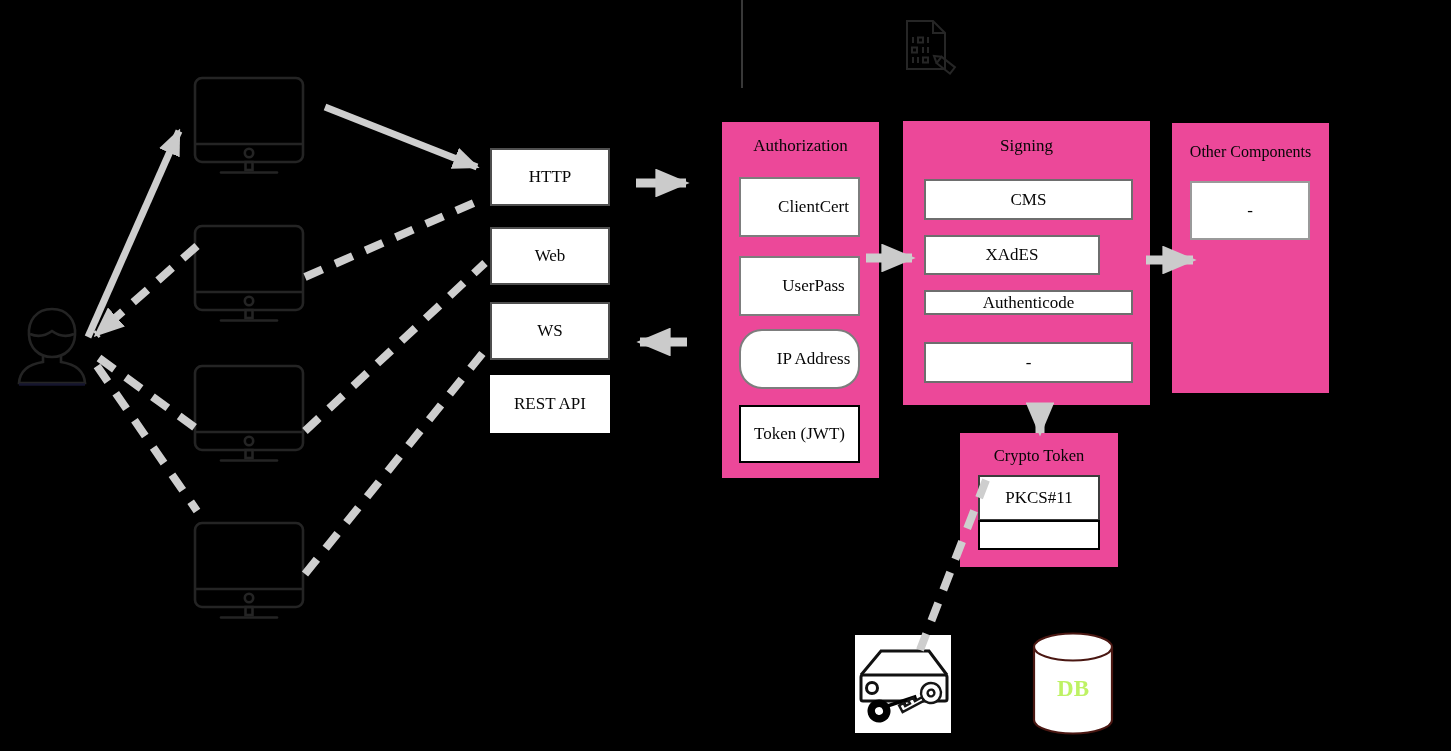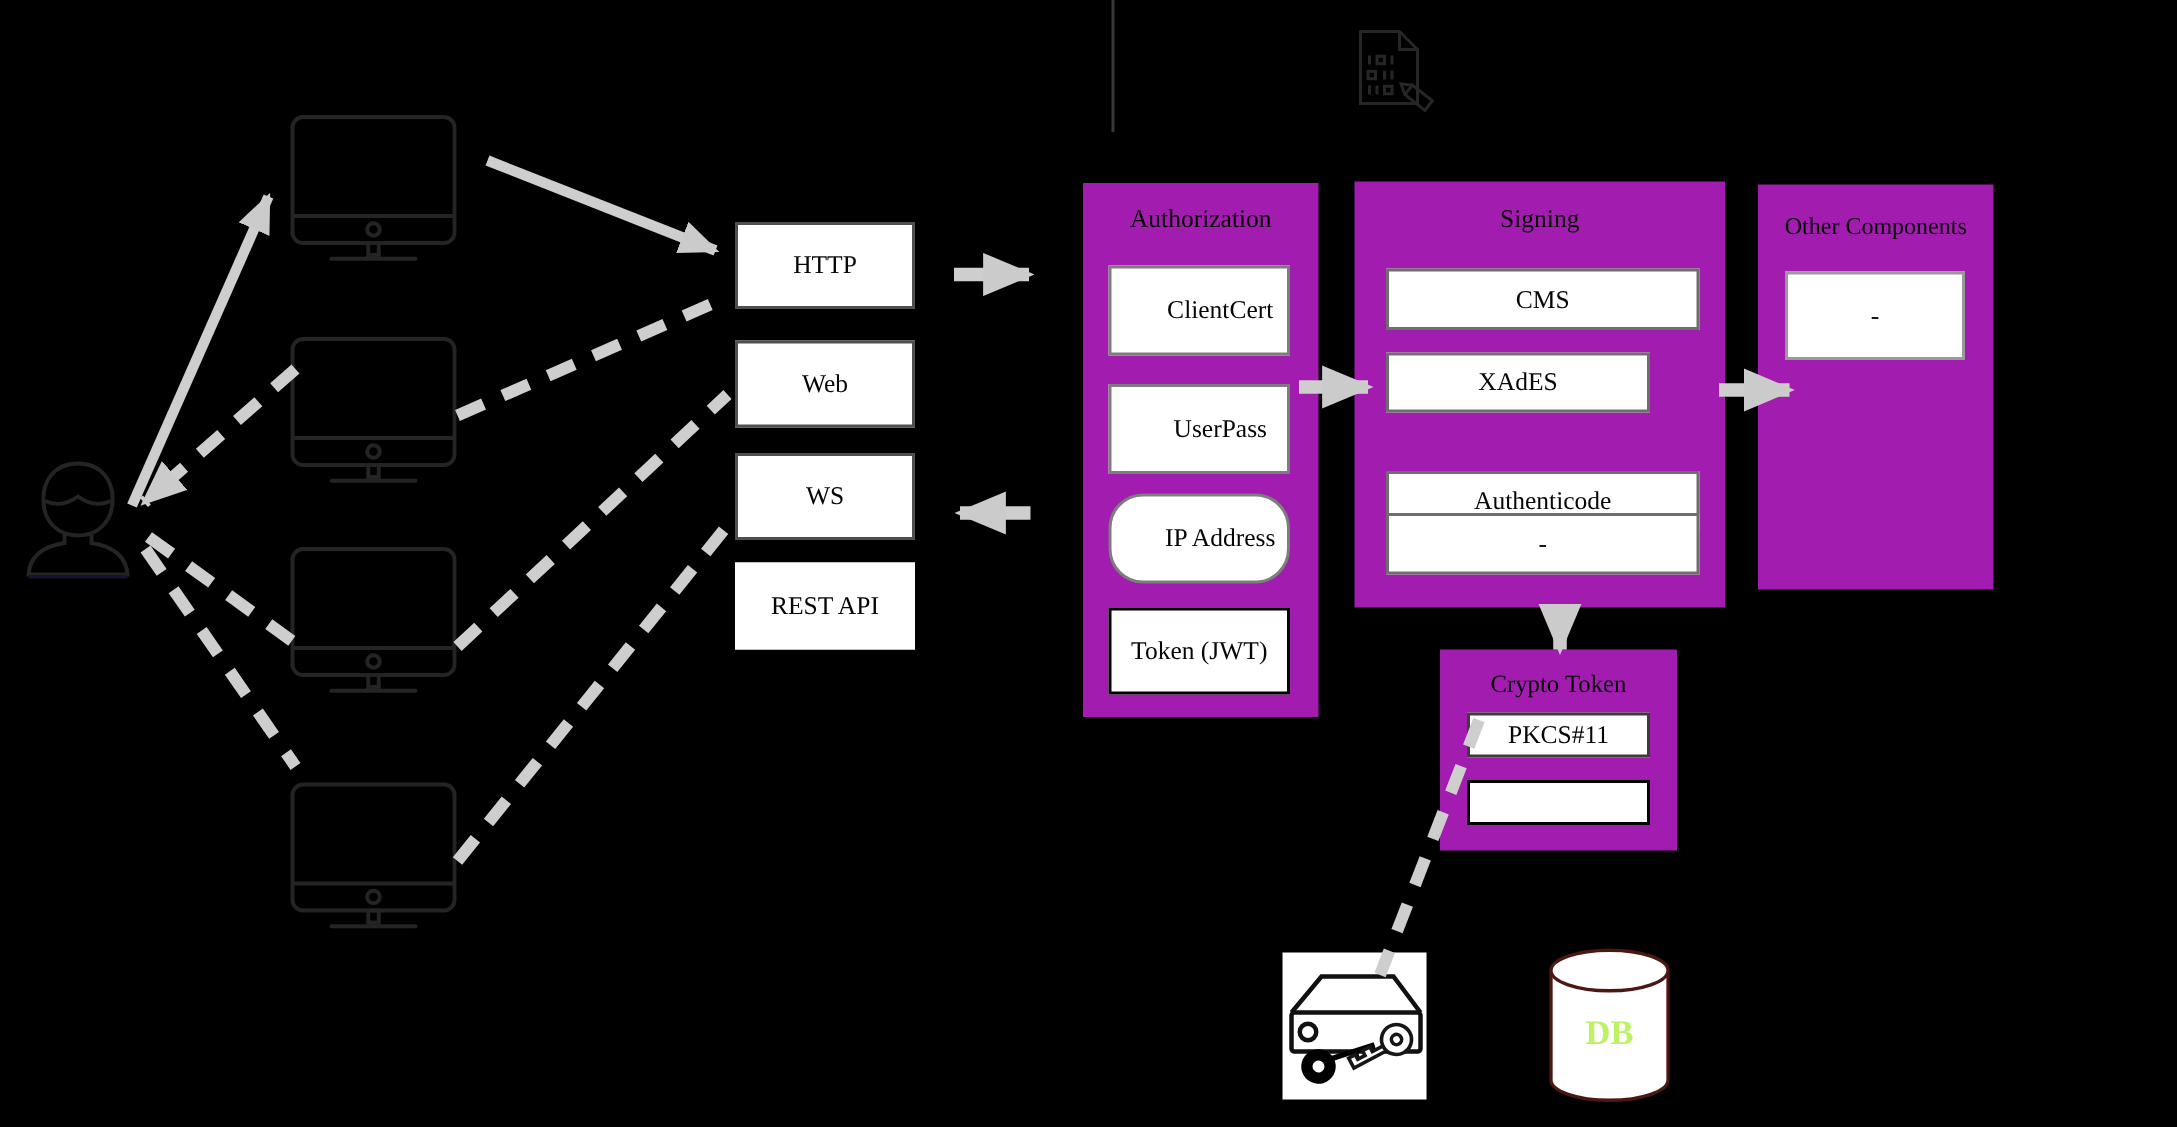--- a/index.html
+++ b/index.html
@@ -8,7 +8,7 @@
   *{box-sizing:border-box;}
 
   
-  .panel{position:absolute;background:#a21caf;}
+  .panel{position:absolute;background:#ec4899;}
   .panel-title{position:absolute;left:0;right:0;text-align:center;font-size:17px;color:#060606;white-space:nowrap;}
 
   

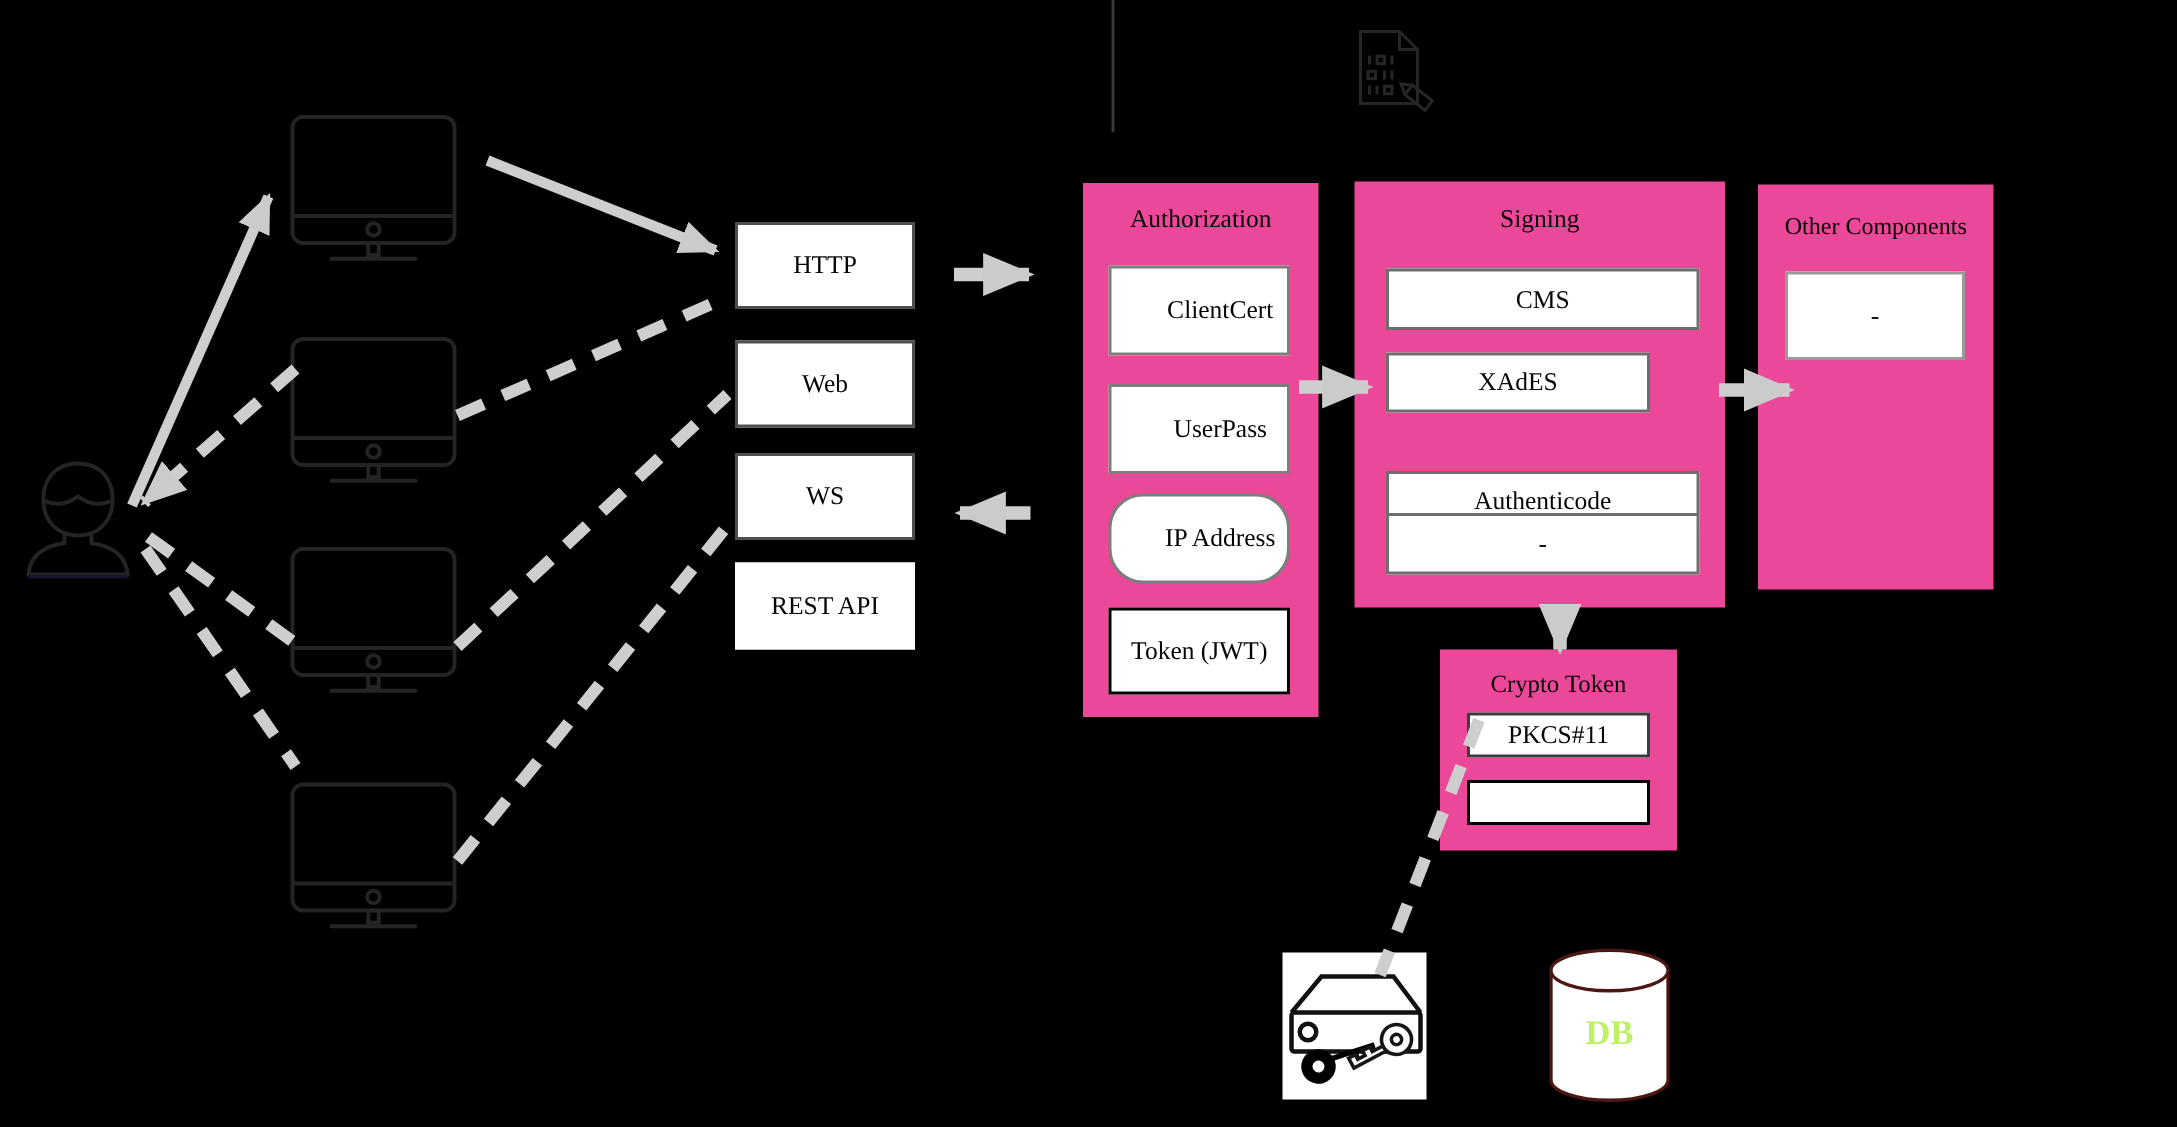--- a/index.html
+++ b/index.html
@@ -151,7 +151,7 @@
     <div class="panel-title" style="top:15px;">Signing</div>
     <div class="inner-box border-mid" style="left:21px;top:58px;width:209px;height:41px;">CMS</div>
     <div class="inner-box border-mid" style="left:21px;top:114px;width:176px;height:40px;">XAdES</div>
-    <div class="inner-box border-mid" style="left:21px;top:169px;width:209px;height:40px;margin-top:24px;">Authenticode</div>
+    <div class="inner-box border-mid" style="left:21px;top:169px;width:209px;height:25px;">Authenticode</div>
     <div class="inner-box border-mid" style="left:21px;top:221px;width:209px;height:41px;">-</div>
   </div>
 

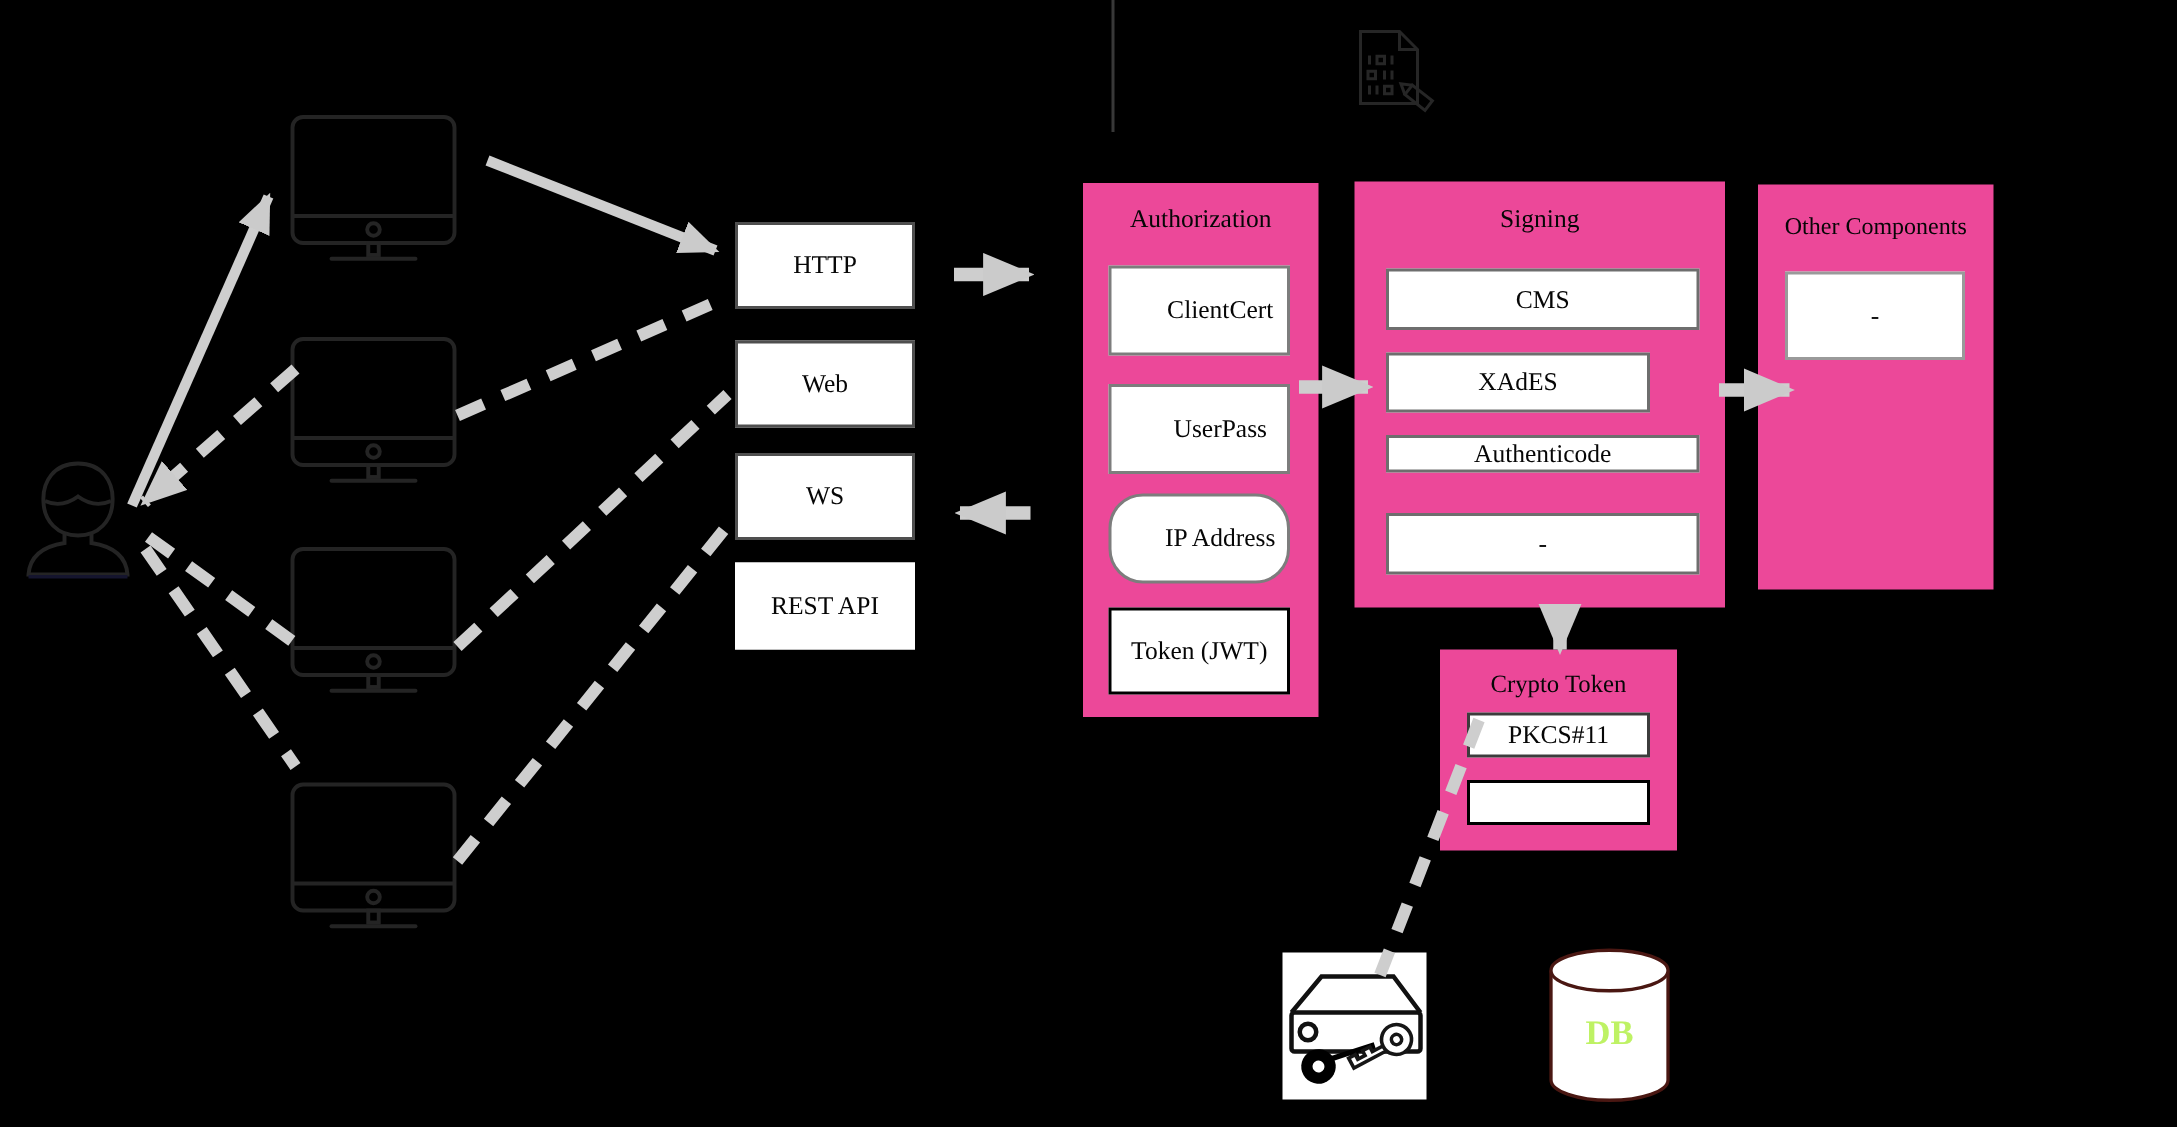--- a/index.html
+++ b/index.html
@@ -162,7 +162,7 @@
 
   <div class="panel" style="left:960px;top:433px;width:158px;height:134px;">
     <div class="panel-title" style="top:13px;font-size:16.5px;">Crypto Token</div>
-    <div class="inner-box border-dark" style="left:18px;top:42px;width:122px;height:30px;">PKCS#11</div>
+    <div class="inner-box border-dark" style="left:18px;top:42px;width:122px;height:46px;">PKCS#11</div>
     <div class="inner-box border-black" style="left:18px;top:87px;width:122px;height:30px;"></div>
   </div>
 

